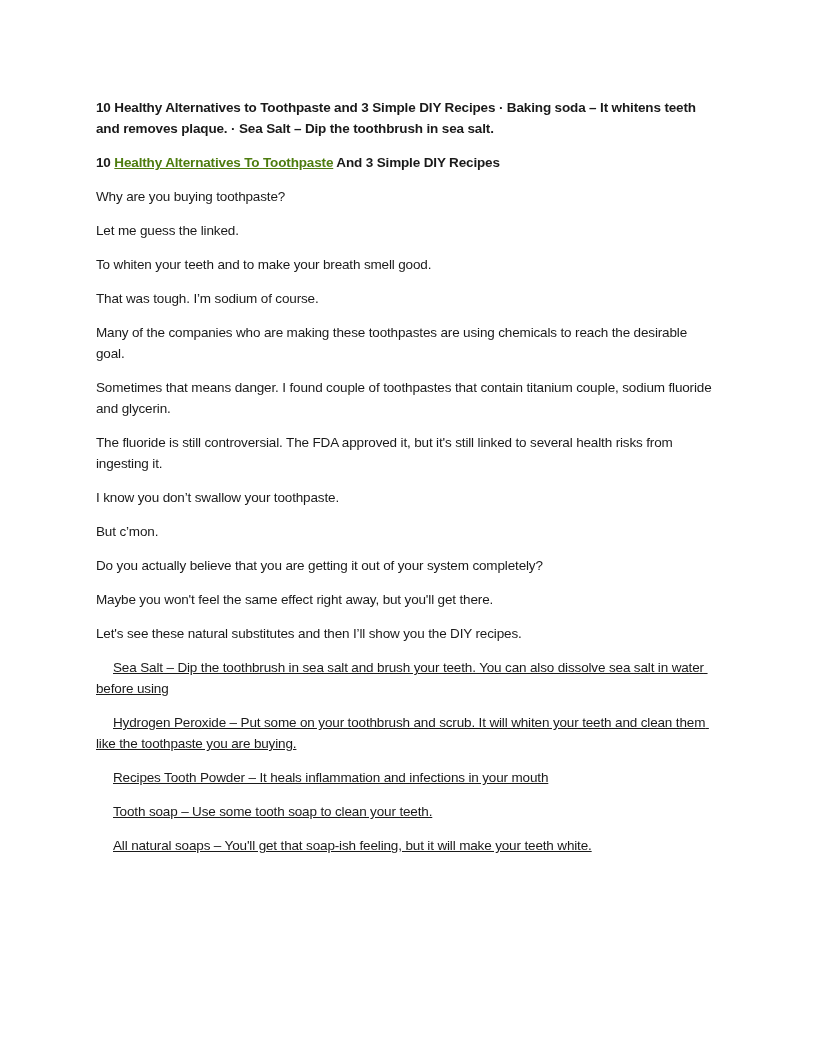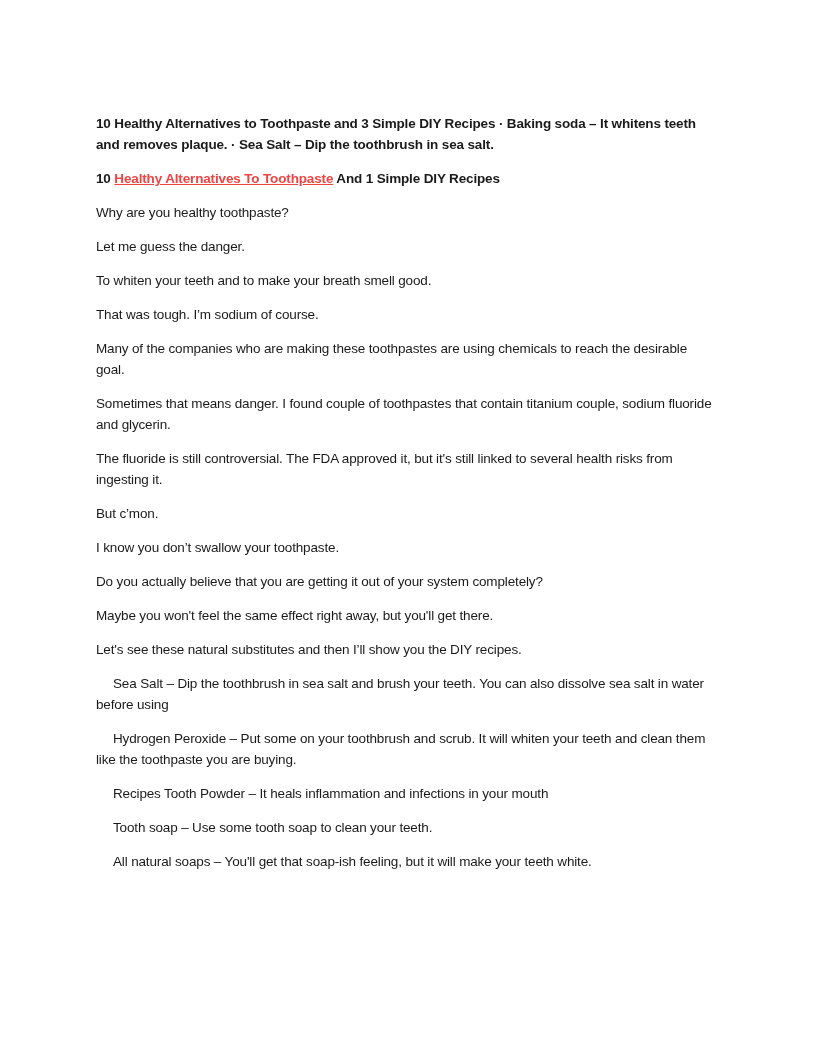--- a/index.html
+++ b/index.html
@@ -24,7 +24,6 @@
     font-size: 13.5px;
     line-height: 21px;
     letter-spacing: -0.15px;
-    margin-top: 16px;
   }
   .doc-content p {
     margin: 0 0 13px 0;

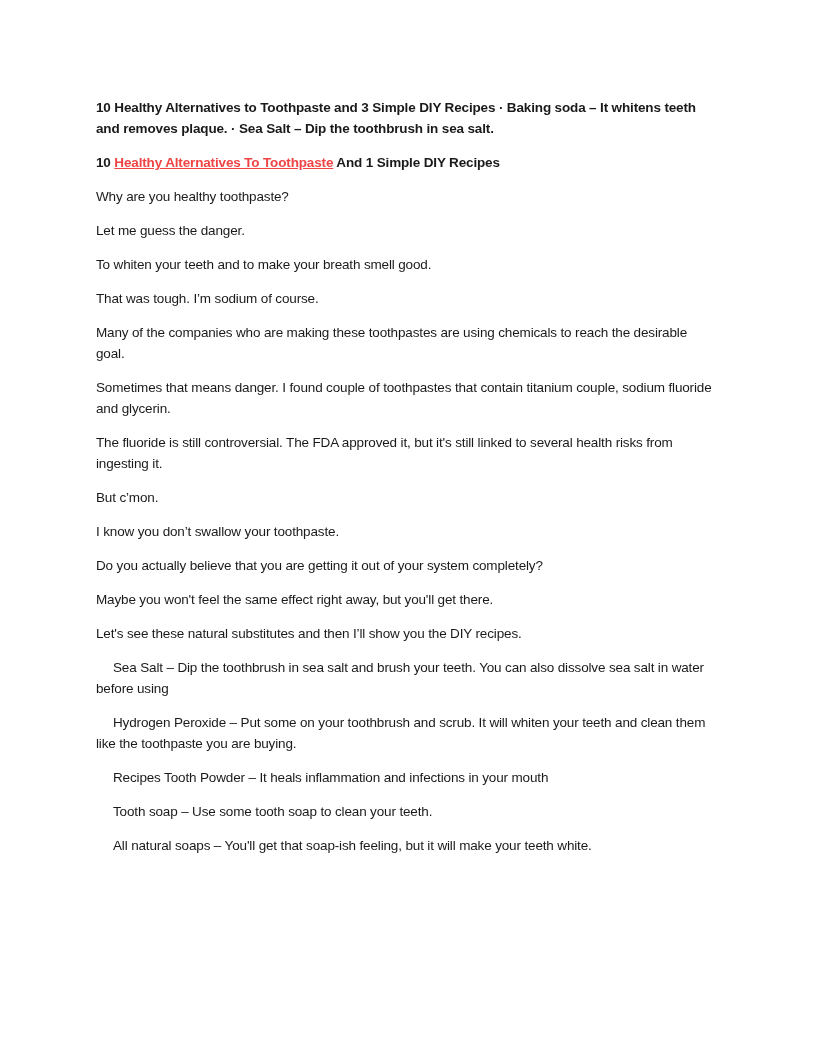--- a/index.html
+++ b/index.html
@@ -39,7 +39,7 @@
     text-indent: 17px;
   }
   .doc-content a {
-    color: #ef4444;
+    color: #4d7c0f;
     text-decoration: underline;
     cursor: pointer;
   }

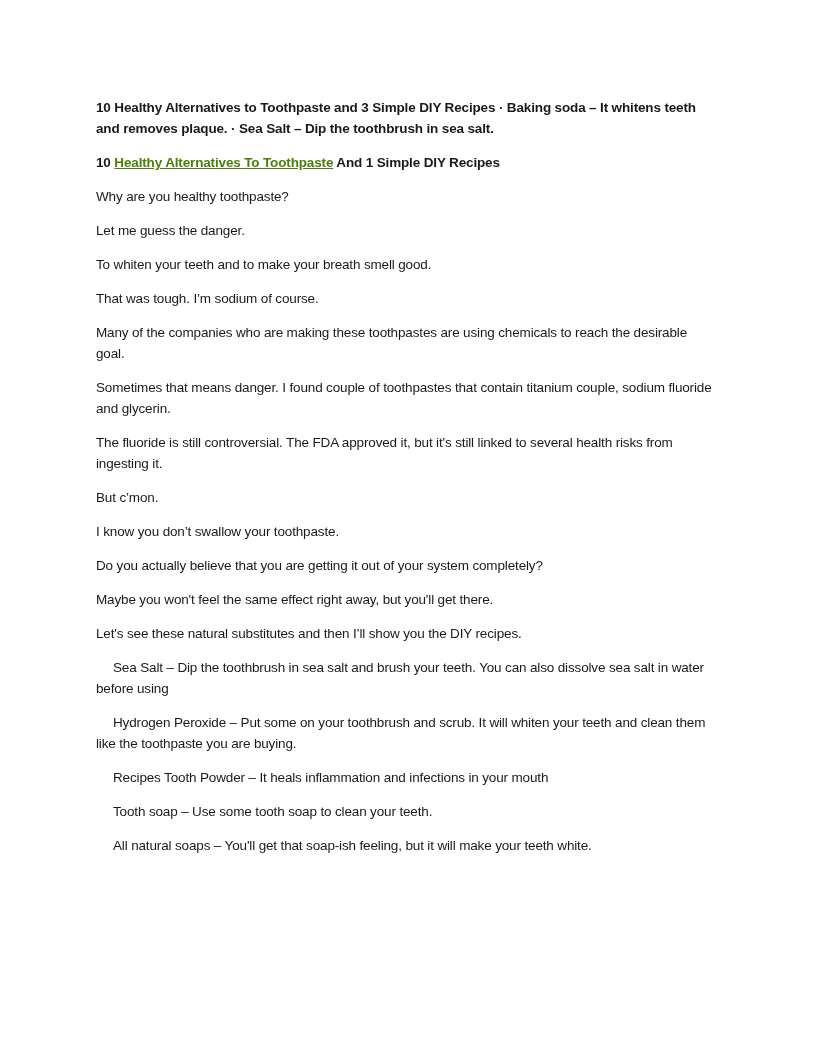--- a/index.html
+++ b/index.html
@@ -50,7 +50,7 @@
 <div class="page">
   <div class="doc-content">
       <p class="bold"><span>10 Healthy Alternatives to Toothpaste and 3 Simple DIY Recipes · Baking soda – It whitens teeth and removes plaque. · Sea Salt – Dip the toothbrush in sea salt.</span></p>
-      <p class="bold"><span>10 </span><a href="#">Healthy Alternatives To Toothpaste</a><span> And 1 Simple DIY Recipes</span></p>
+      <p class="bold"><span>10 </span><a href="#">Healthy Alternatives To Toothpaste</a><span> And 3 Simple DIY Recipes</span></p>
       <p><span>Why are you healthy toothpaste?</span></p>
       <p><span>Let me guess the danger.</span></p>
       <p><span>To whiten your teeth and to make your breath smell good.</span></p>

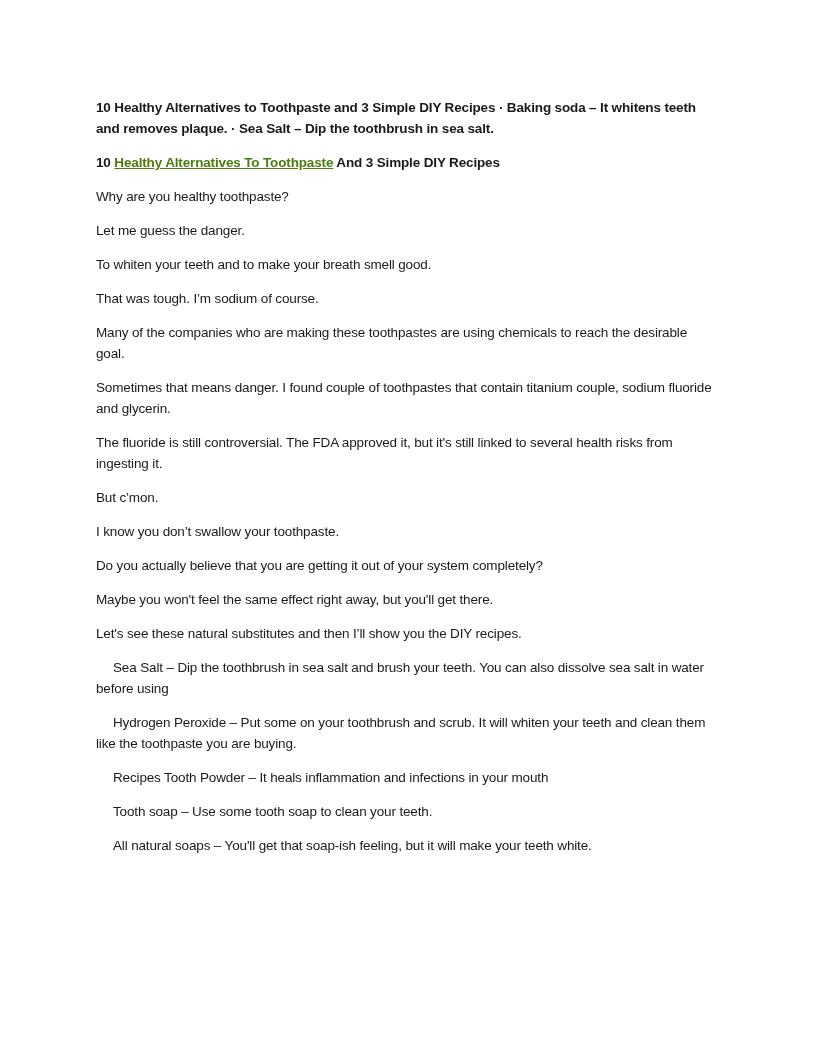--- a/index.html
+++ b/index.html
@@ -51,7 +51,7 @@
   <div class="doc-content">
       <p class="bold"><span>10 Healthy Alternatives to Toothpaste and 3 Simple DIY Recipes · Baking soda – It whitens teeth and removes plaque. · Sea Salt – Dip the toothbrush in sea salt.</span></p>
       <p class="bold"><span>10 </span><a href="#">Healthy Alternatives To Toothpaste</a><span> And 3 Simple DIY Recipes</span></p>
-      <p><span>Why are you healthy toothpaste?</span></p>
+      <p><span>Why are you buying toothpaste?</span></p>
       <p><span>Let me guess the danger.</span></p>
       <p><span>To whiten your teeth and to make your breath smell good.</span></p>
       <p><span>That was tough. I’m sodium of course.</span></p>

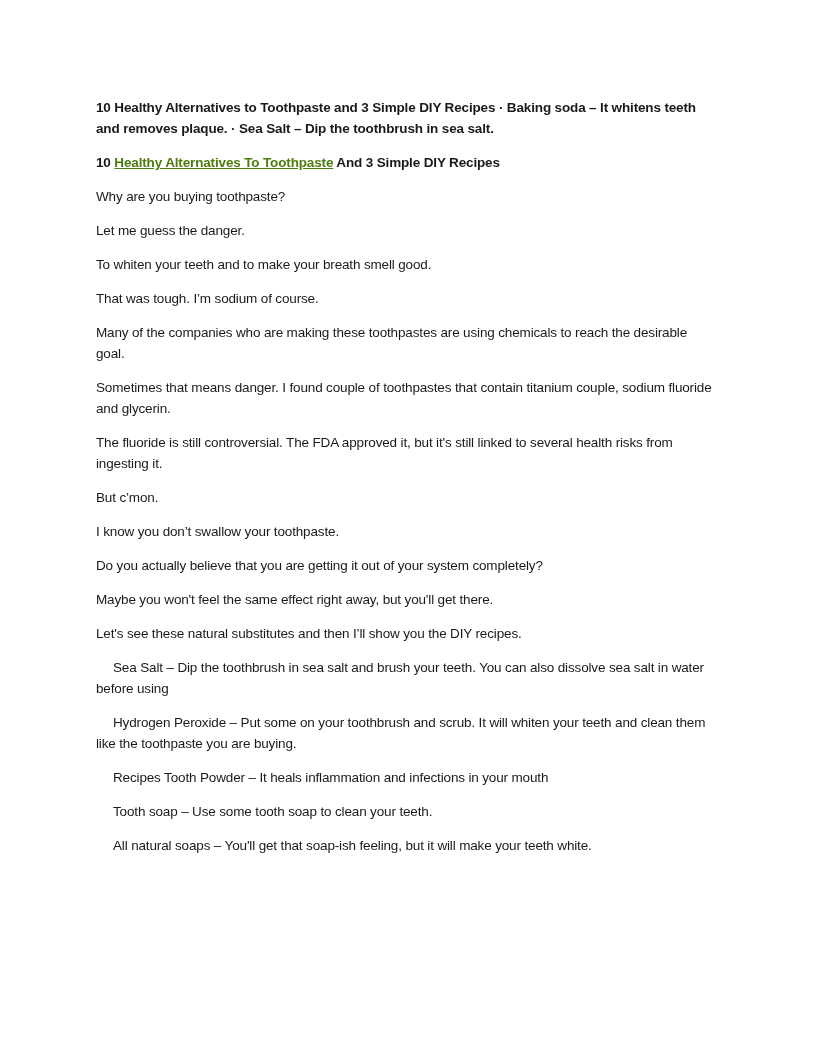--- a/index.html
+++ b/index.html
@@ -52,7 +52,7 @@
       <p class="bold"><span>10 Healthy Alternatives to Toothpaste and 3 Simple DIY Recipes · Baking soda – It whitens teeth and removes plaque. · Sea Salt – Dip the toothbrush in sea salt.</span></p>
       <p class="bold"><span>10 </span><a href="#">Healthy Alternatives To Toothpaste</a><span> And 3 Simple DIY Recipes</span></p>
       <p><span>Why are you buying toothpaste?</span></p>
-      <p><span>Let me guess the danger.</span></p>
+      <p><span>Let me guess the linked.</span></p>
       <p><span>To whiten your teeth and to make your breath smell good.</span></p>
       <p><span>That was tough. I’m sodium of course.</span></p>
       <p><span>Many of the companies who are making these toothpastes are using chemicals to reach the desirable goal.</span></p>

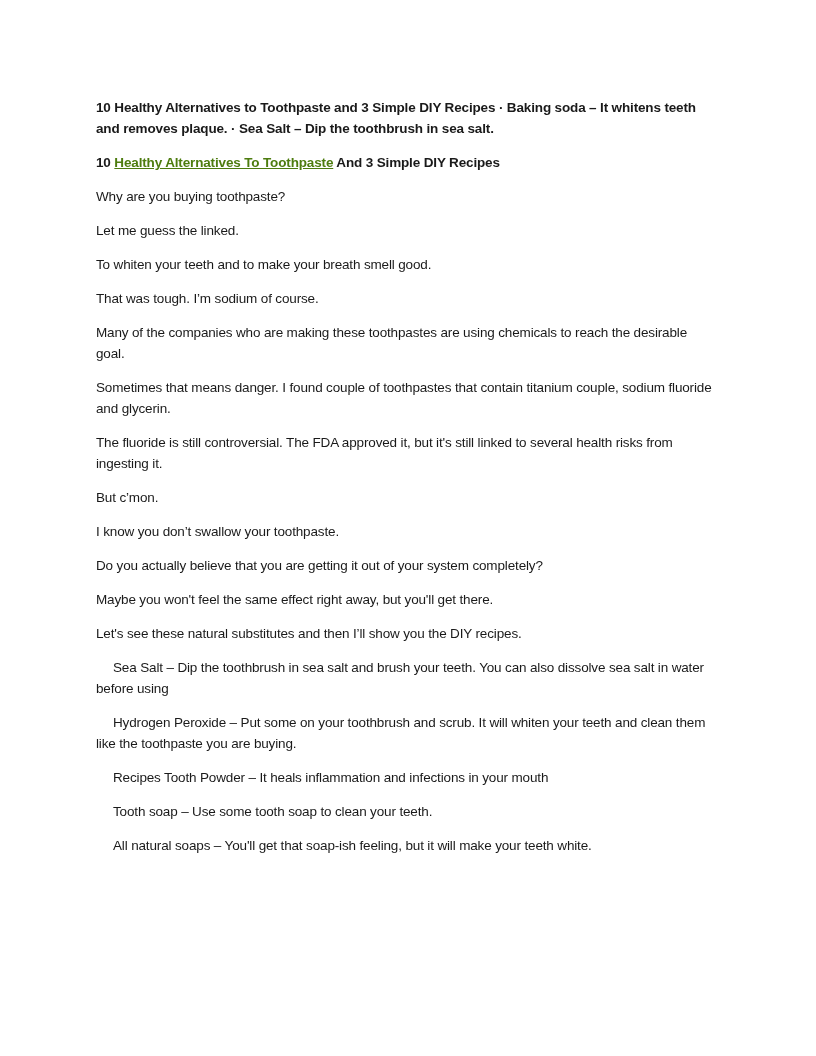--- a/index.html
+++ b/index.html
@@ -58,8 +58,8 @@
       <p><span>Many of the companies who are making these toothpastes are using chemicals to reach the desirable goal.</span></p>
       <p><span>Sometimes that means danger. I found couple of toothpastes that contain titanium couple, sodium fluoride and glycerin.</span></p>
       <p><span>The fluoride is still controversial. The FDA approved it, but it's still linked to several health risks from ingesting it.</span></p>
+      <p><span>I know you don’t swallow your toothpaste.</span></p>
       <p><span>But c’mon.</span></p>
-      <p><span>I know you don’t swallow your toothpaste.</span></p>
       <p><span>Do you actually believe that you are getting it out of your system completely?</span></p>
       <p><span>Maybe you won't feel the same effect right away, but you'll get there.</span></p>
       <p><span>Let's see these natural substitutes and then I’ll show you the DIY recipes.</span></p>

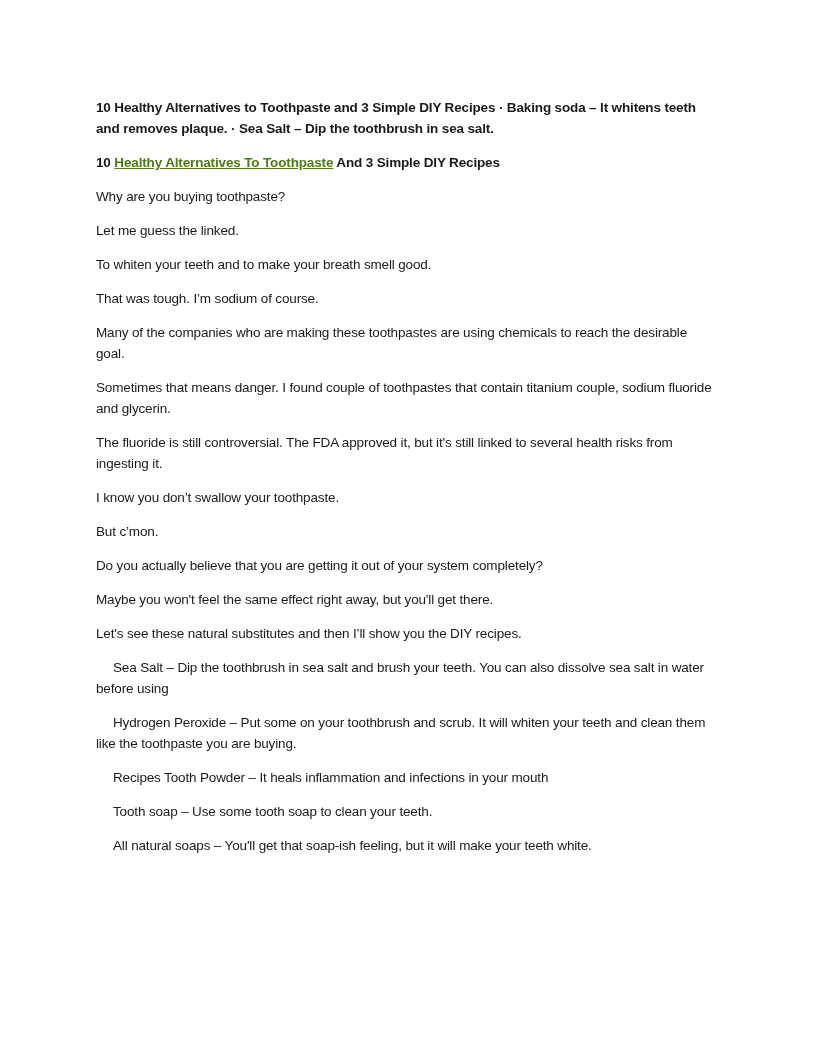--- a/index.html
+++ b/index.html
@@ -37,6 +37,7 @@
   }
   .doc-content p.indent-tab {
     text-indent: 17px;
+    text-decoration: underline;
   }
   .doc-content a {
     color: #4d7c0f;

